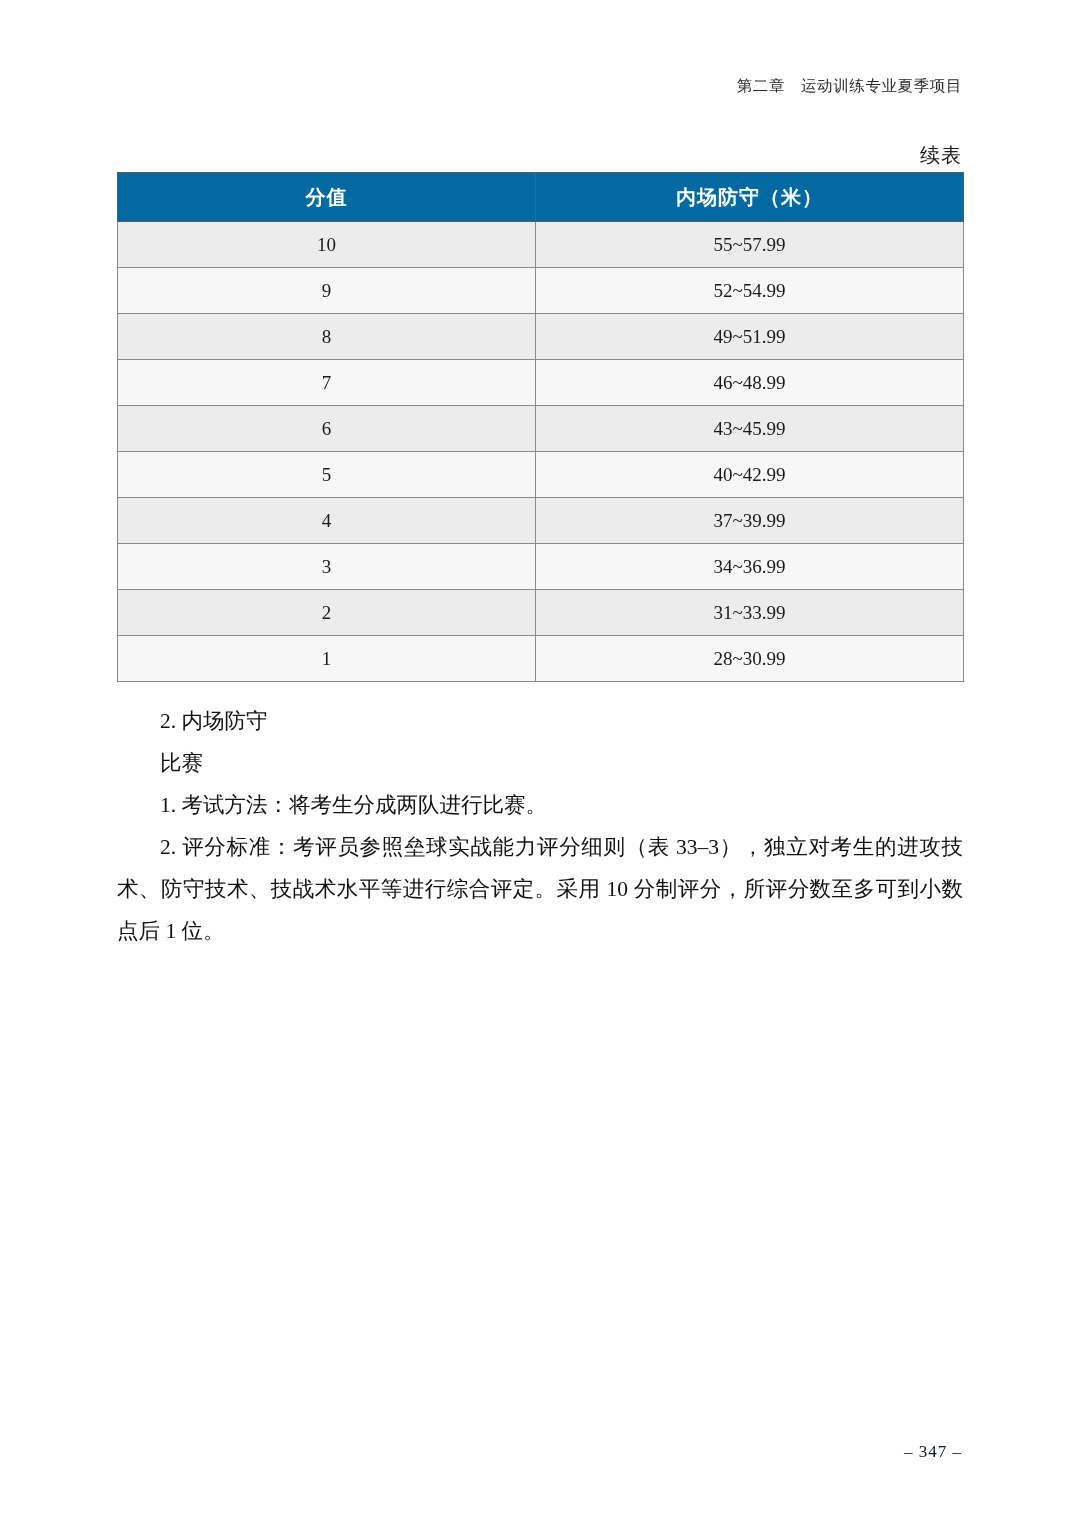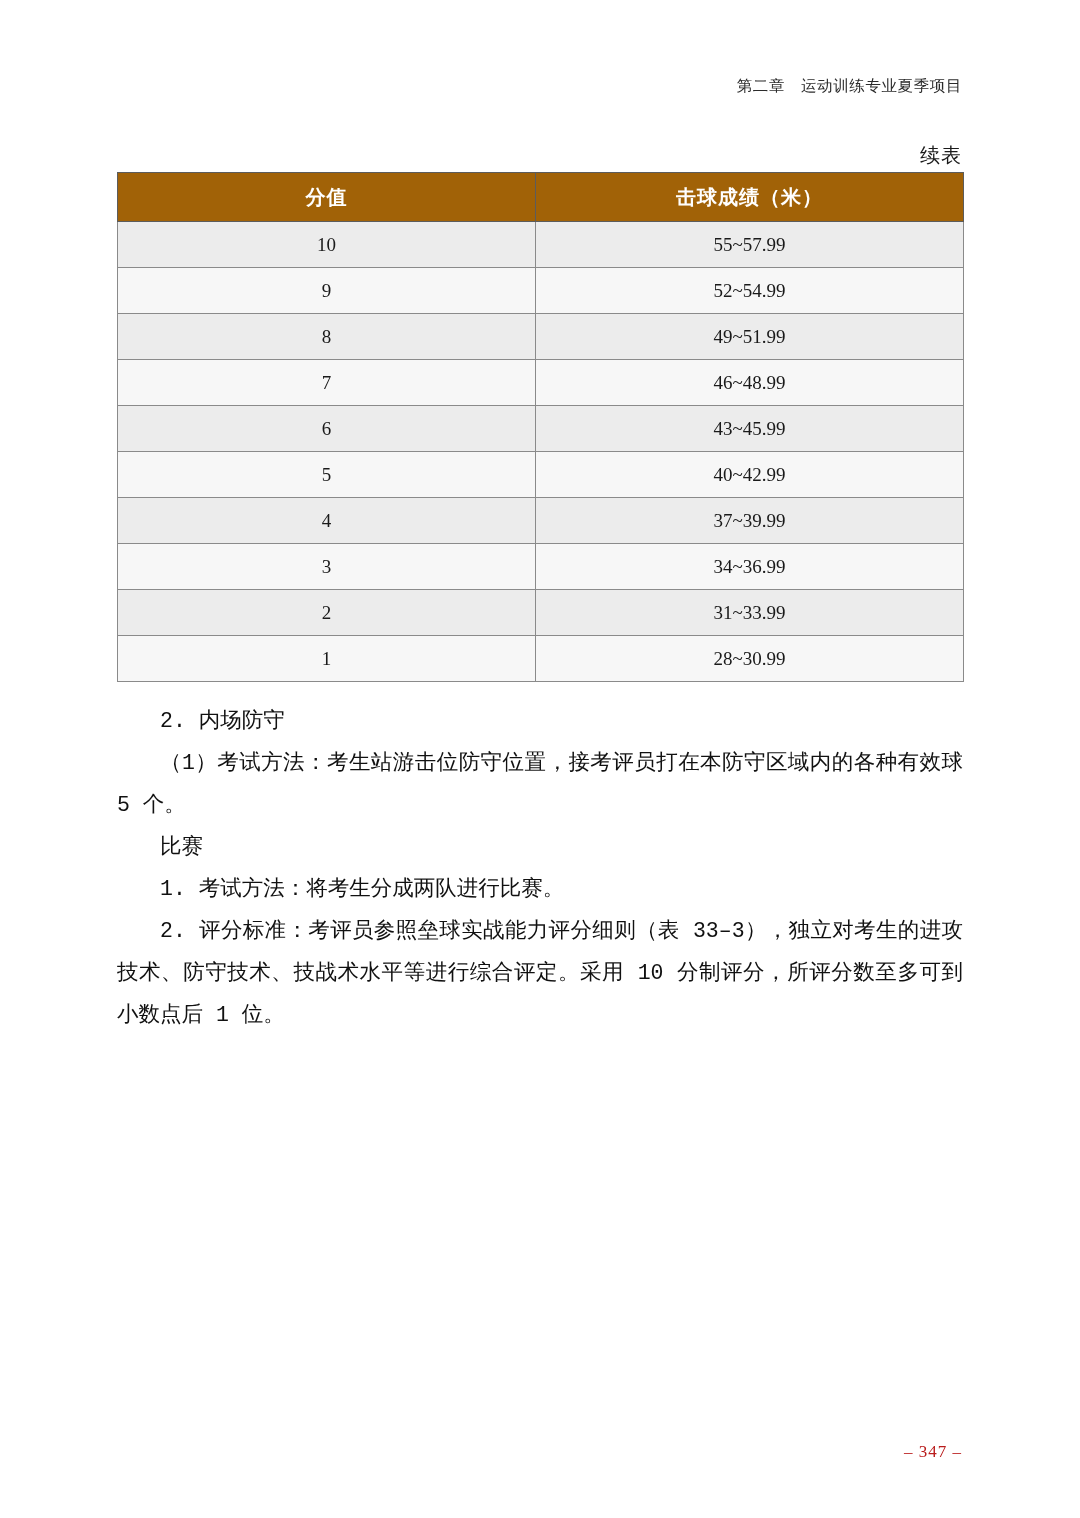--- a/index.html
+++ b/index.html
@@ -60,7 +60,7 @@
     font-family: "Liberation Serif", "DejaVu Serif", serif;
   }
   table.score-table thead th {
-    background: #a16207;
+    background: #0369a1;
     color: #ffffff;
     font-weight: bold;
     height: 48px;

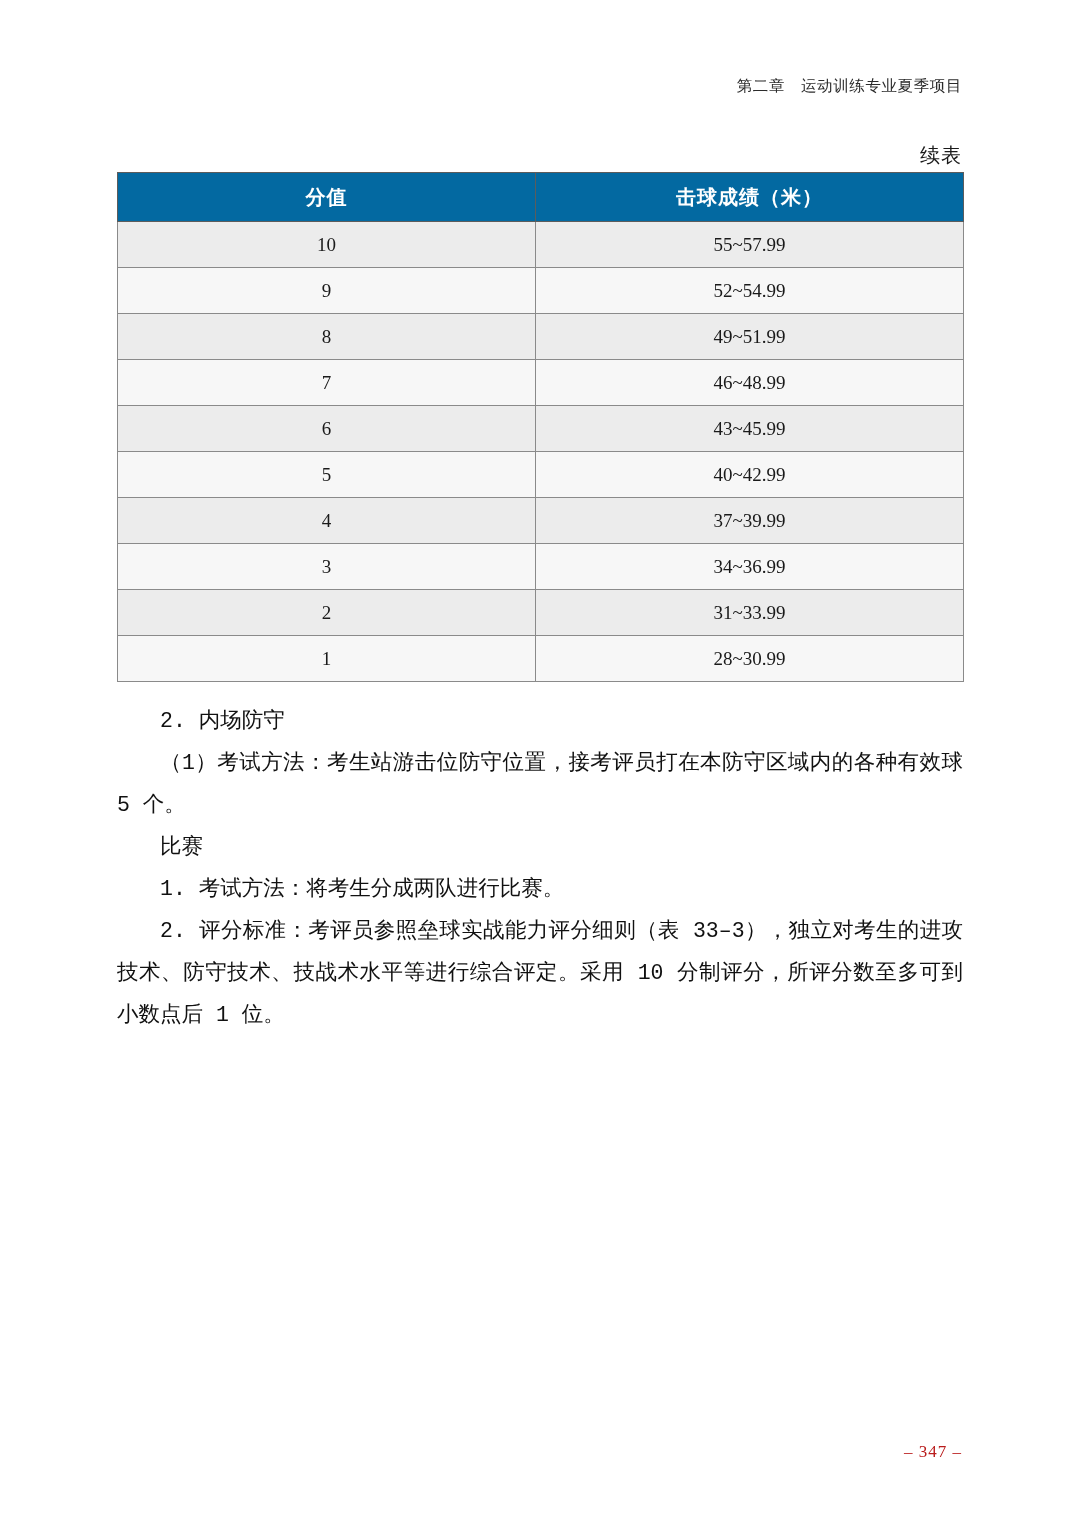--- a/index.html
+++ b/index.html
@@ -124,7 +124,7 @@
     <thead>
       <tr>
         <th>分值</th>
-        <th>击球成绩（米）</th>
+        <th>内场防守（米）</th>
       </tr>
     </thead>
     <tbody>

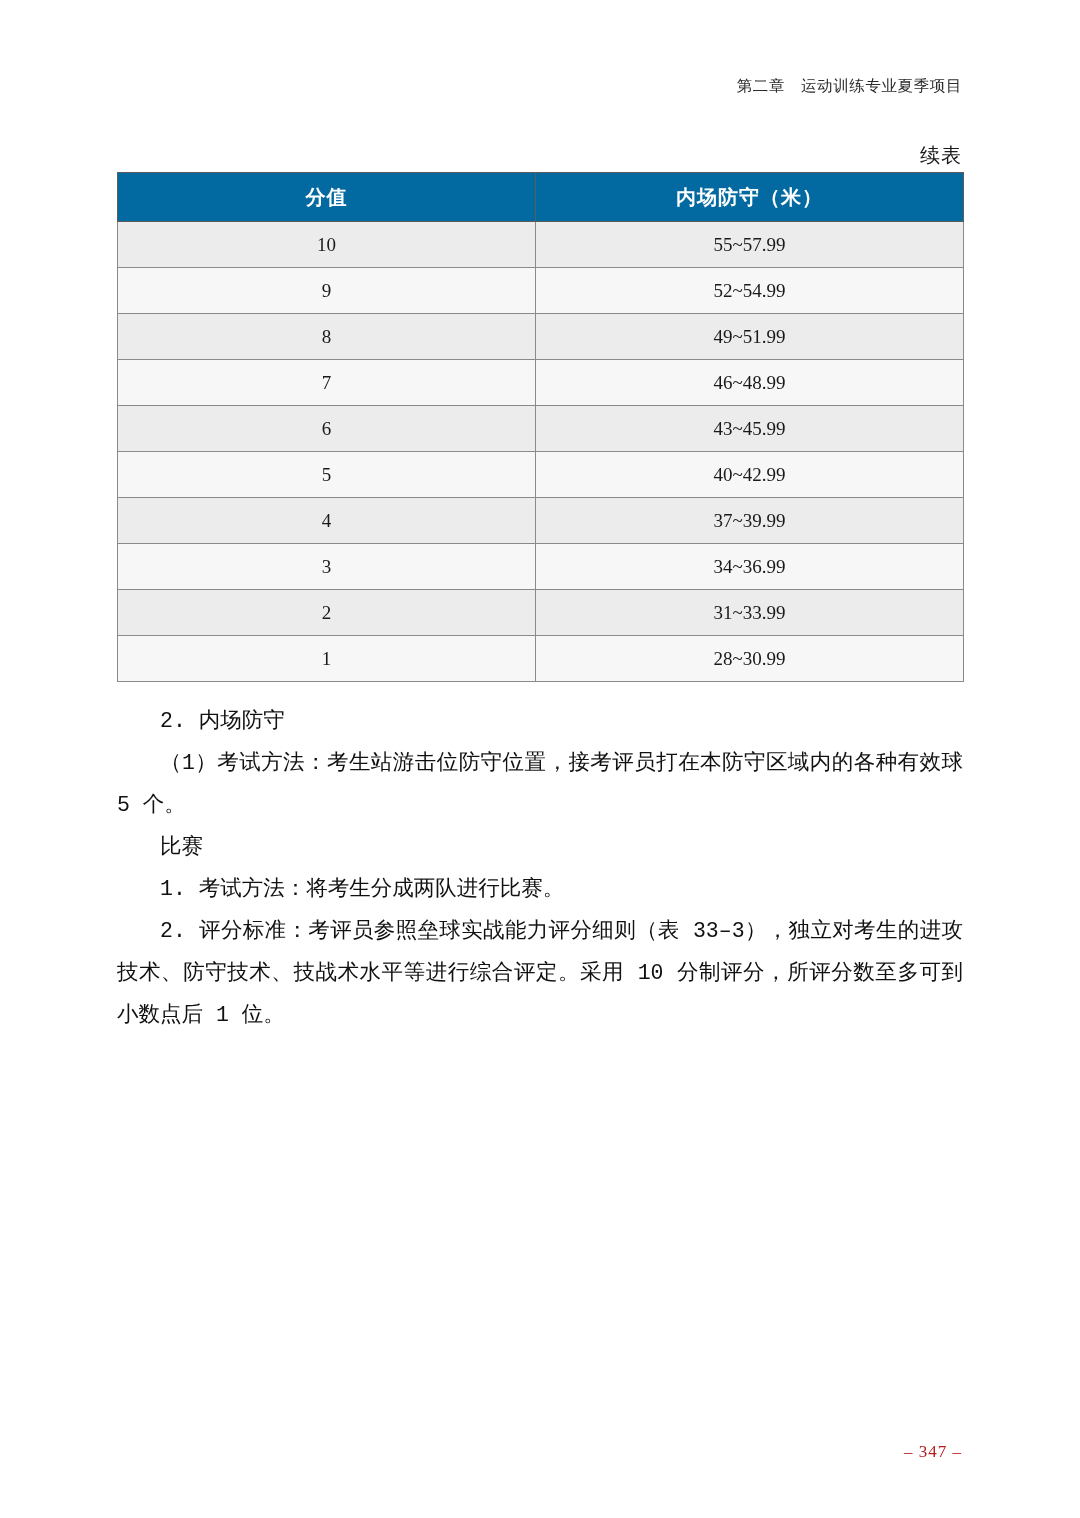--- a/index.html
+++ b/index.html
@@ -91,7 +91,6 @@
   .body-text p {
     margin: 0;
     text-indent: 2em;
-    font-family: Liberation Mono, monospace;
   }
   .body-text p.bold {
     font-weight: bold;

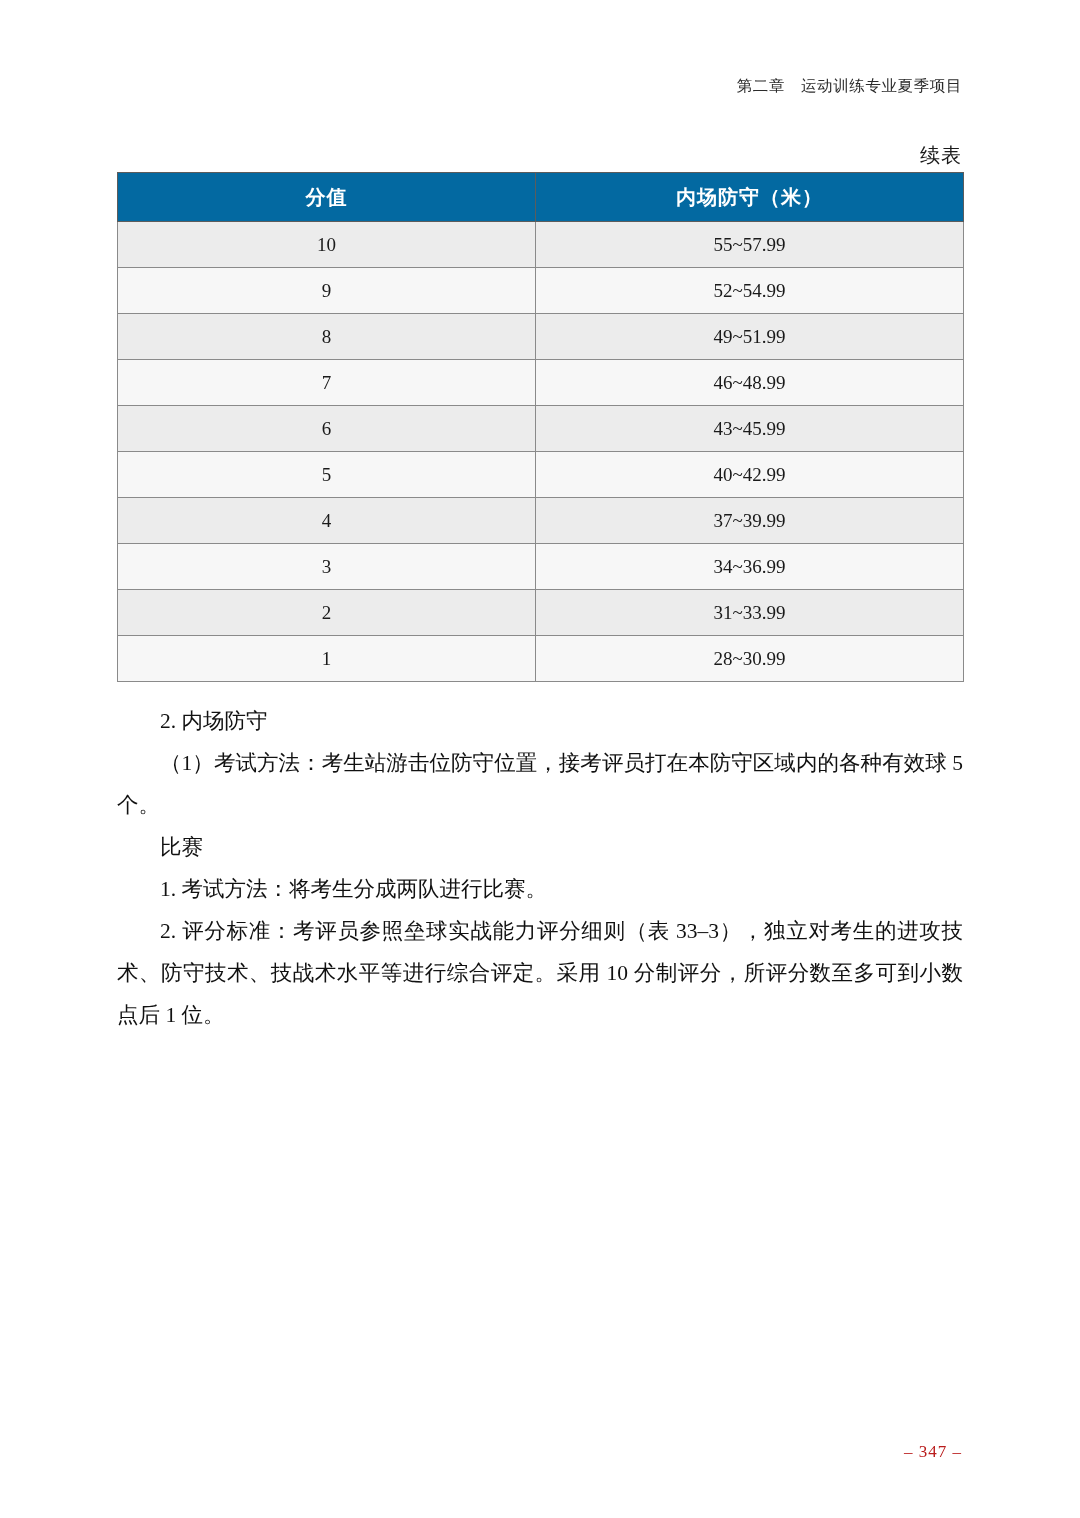--- a/index.html
+++ b/index.html
@@ -172,7 +172,6 @@
 
   <div class="body-text">
     <p>2. 内场防守</p>
-    <p>（1）考试方法：考生站游击位防守位置，接考评员打在本防守区域内的各种有效球 5 个。</p>
     <p>比赛</p>
     <p>1. 考试方法：将考生分成两队进行比赛。</p>
     <p>2. 评分标准：考评员参照垒球实战能力评分细则（表 33–3），独立对考生的进攻技术、防守技术、技战术水平等进行综合评定。采用 10 分制评分，所评分数至多可到小数点后 1 位。</p>

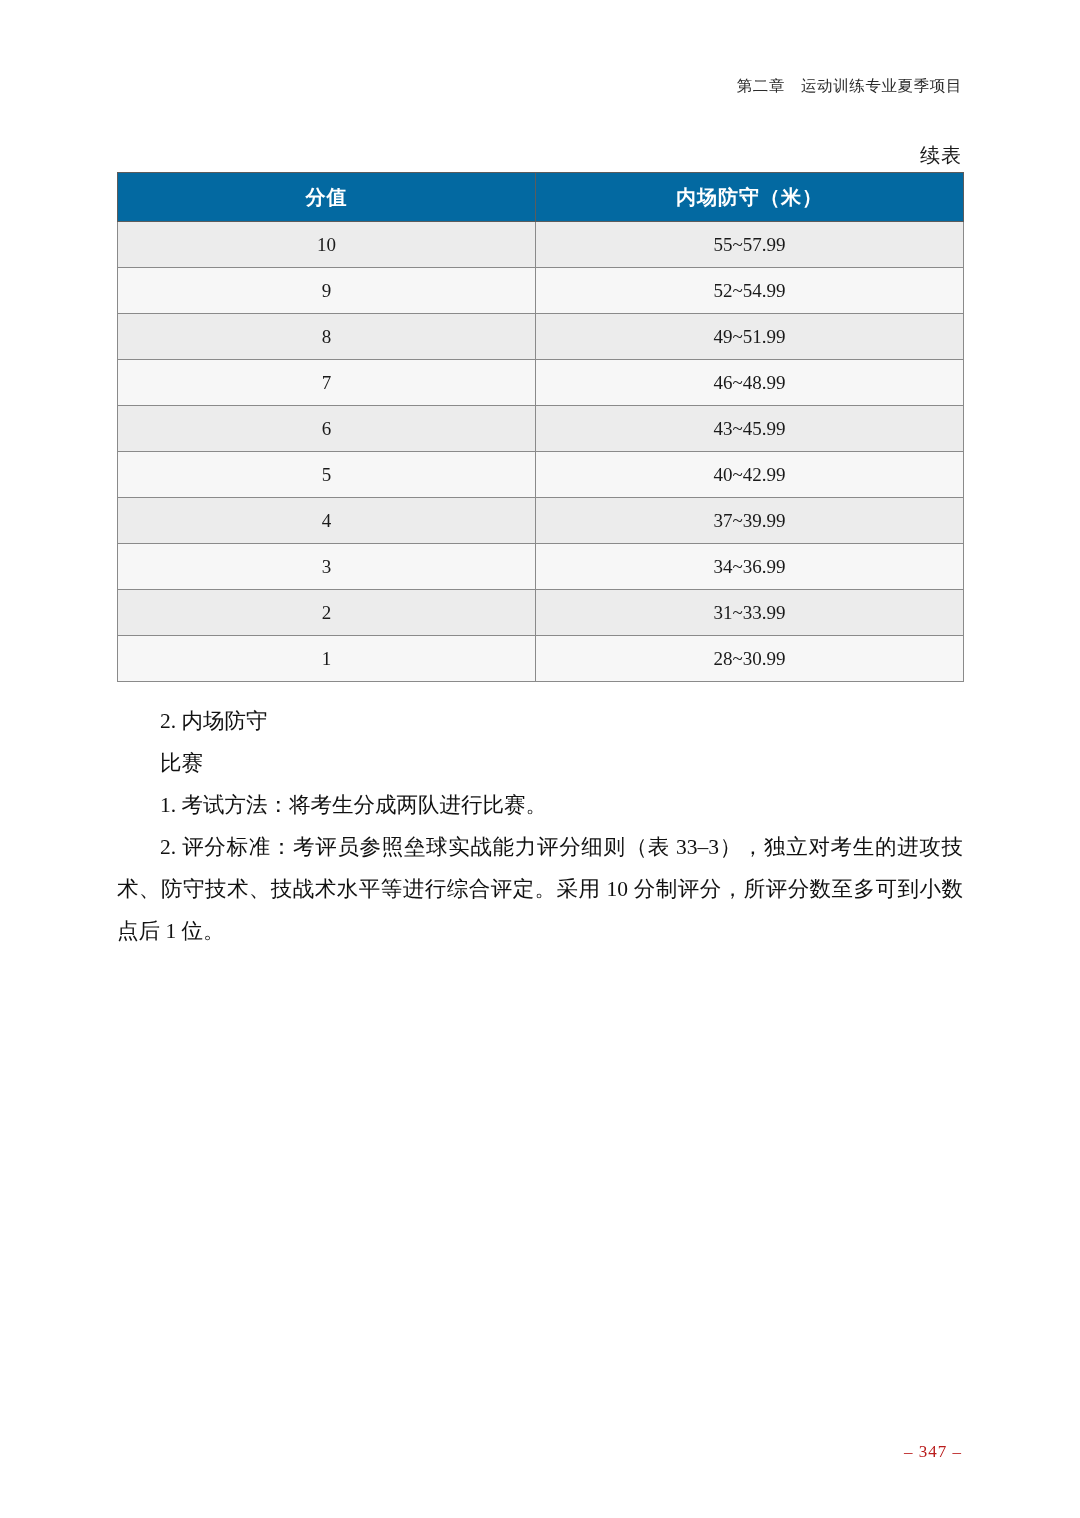--- a/index.html
+++ b/index.html
@@ -101,7 +101,7 @@
     bottom: 56px;
     font-size: 17px;
     letter-spacing: 1px;
-    color: #b91c1c;
+    color: #0f172a;
   }
 </style>
 </head>

